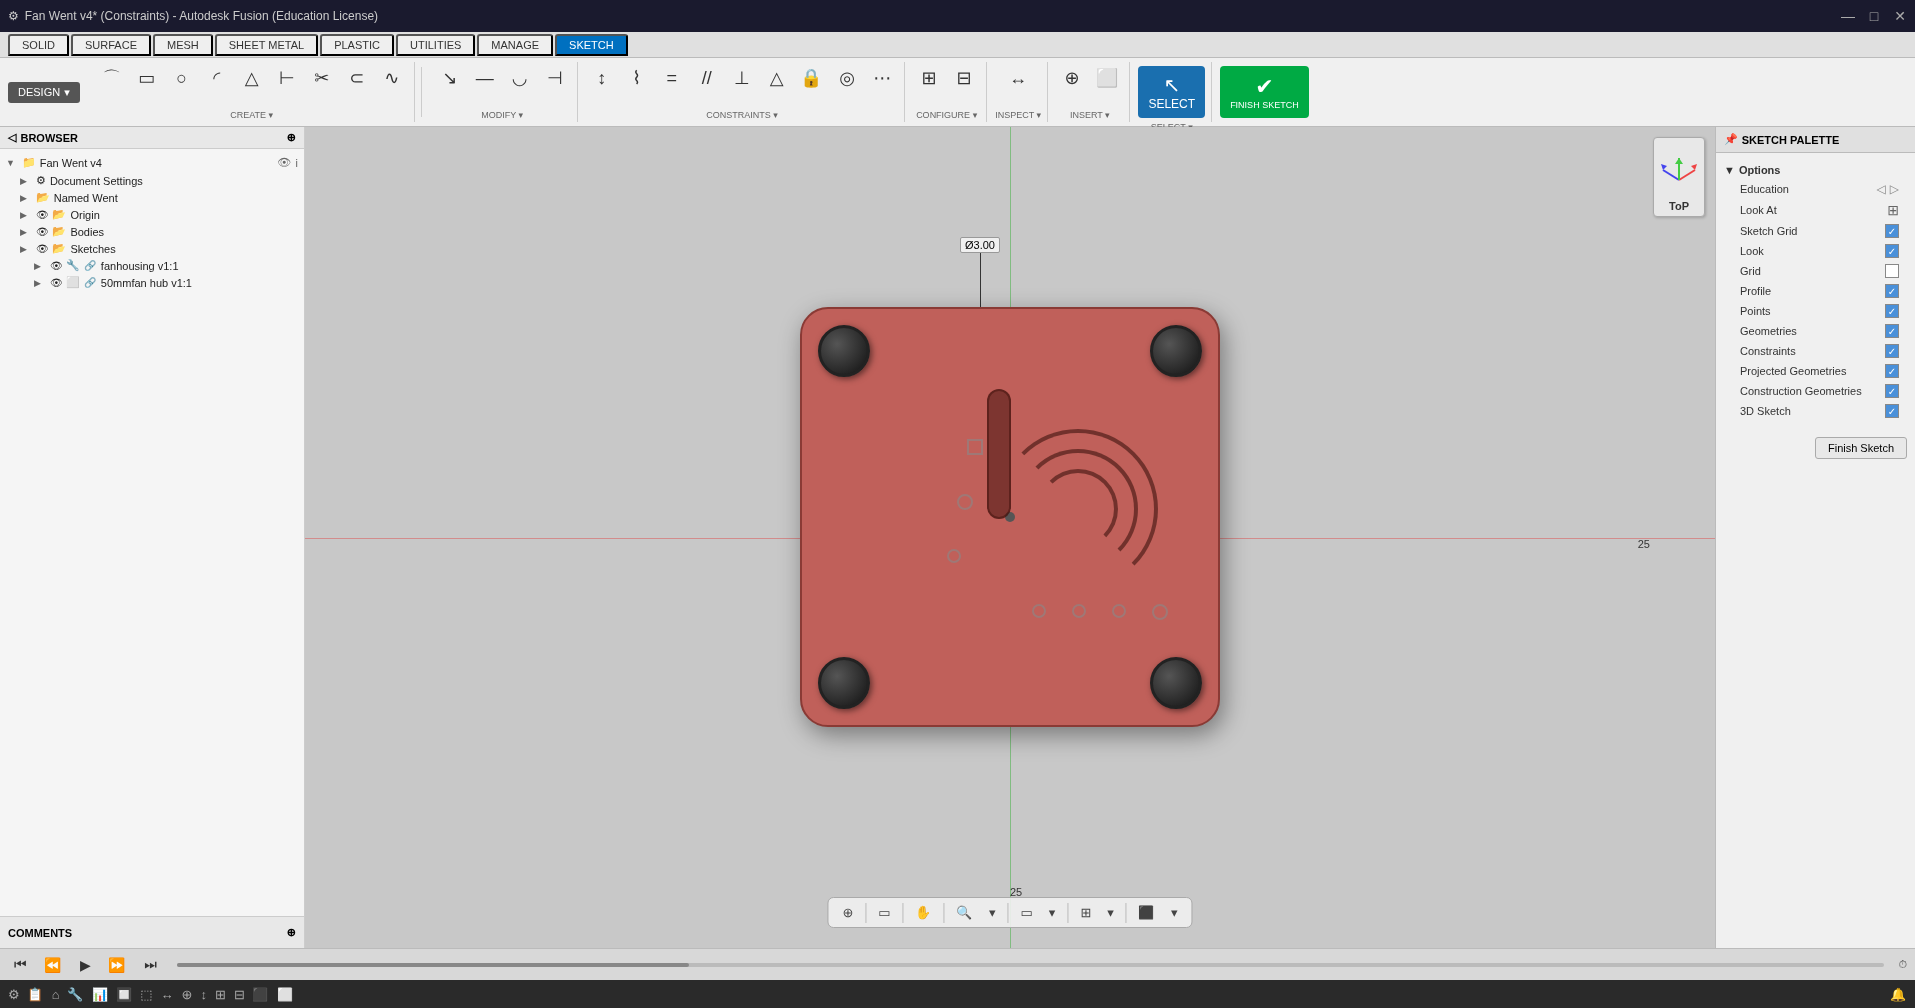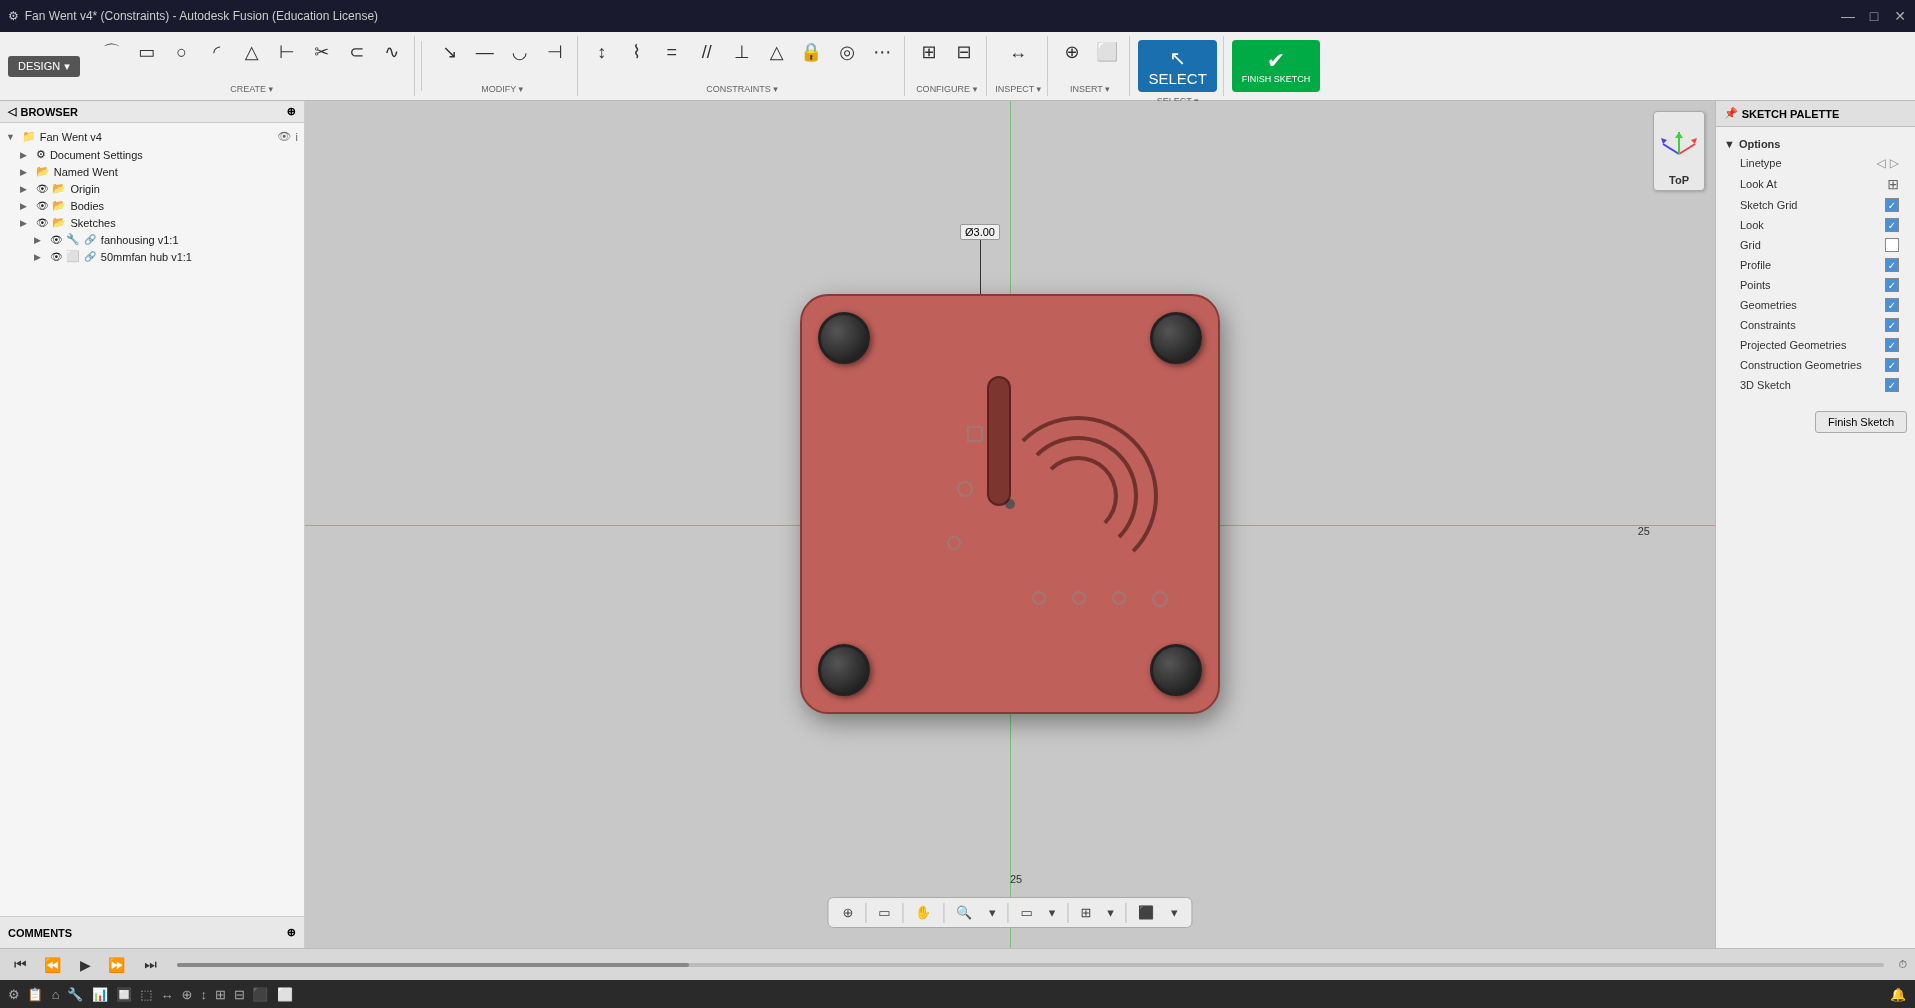--- a/index.html
+++ b/index.html
@@ -125,6 +125,16 @@
 </div>
 
 <div id="ribbon">
+  <div id="ribbon-tabs">
+    <button class="ribbon-tab">SOLID</button>
+    <button class="ribbon-tab">SURFACE</button>
+    <button class="ribbon-tab">MESH</button>
+    <button class="ribbon-tab">SHEET METAL</button>
+    <button class="ribbon-tab">PLASTIC</button>
+    <button class="ribbon-tab">UTILITIES</button>
+    <button class="ribbon-tab">MANAGE</button>
+    <button class="ribbon-tab active">SKETCH</button>
+  </div>
   <div id="ribbon-content">
 
     <div style="margin-right:8px;">

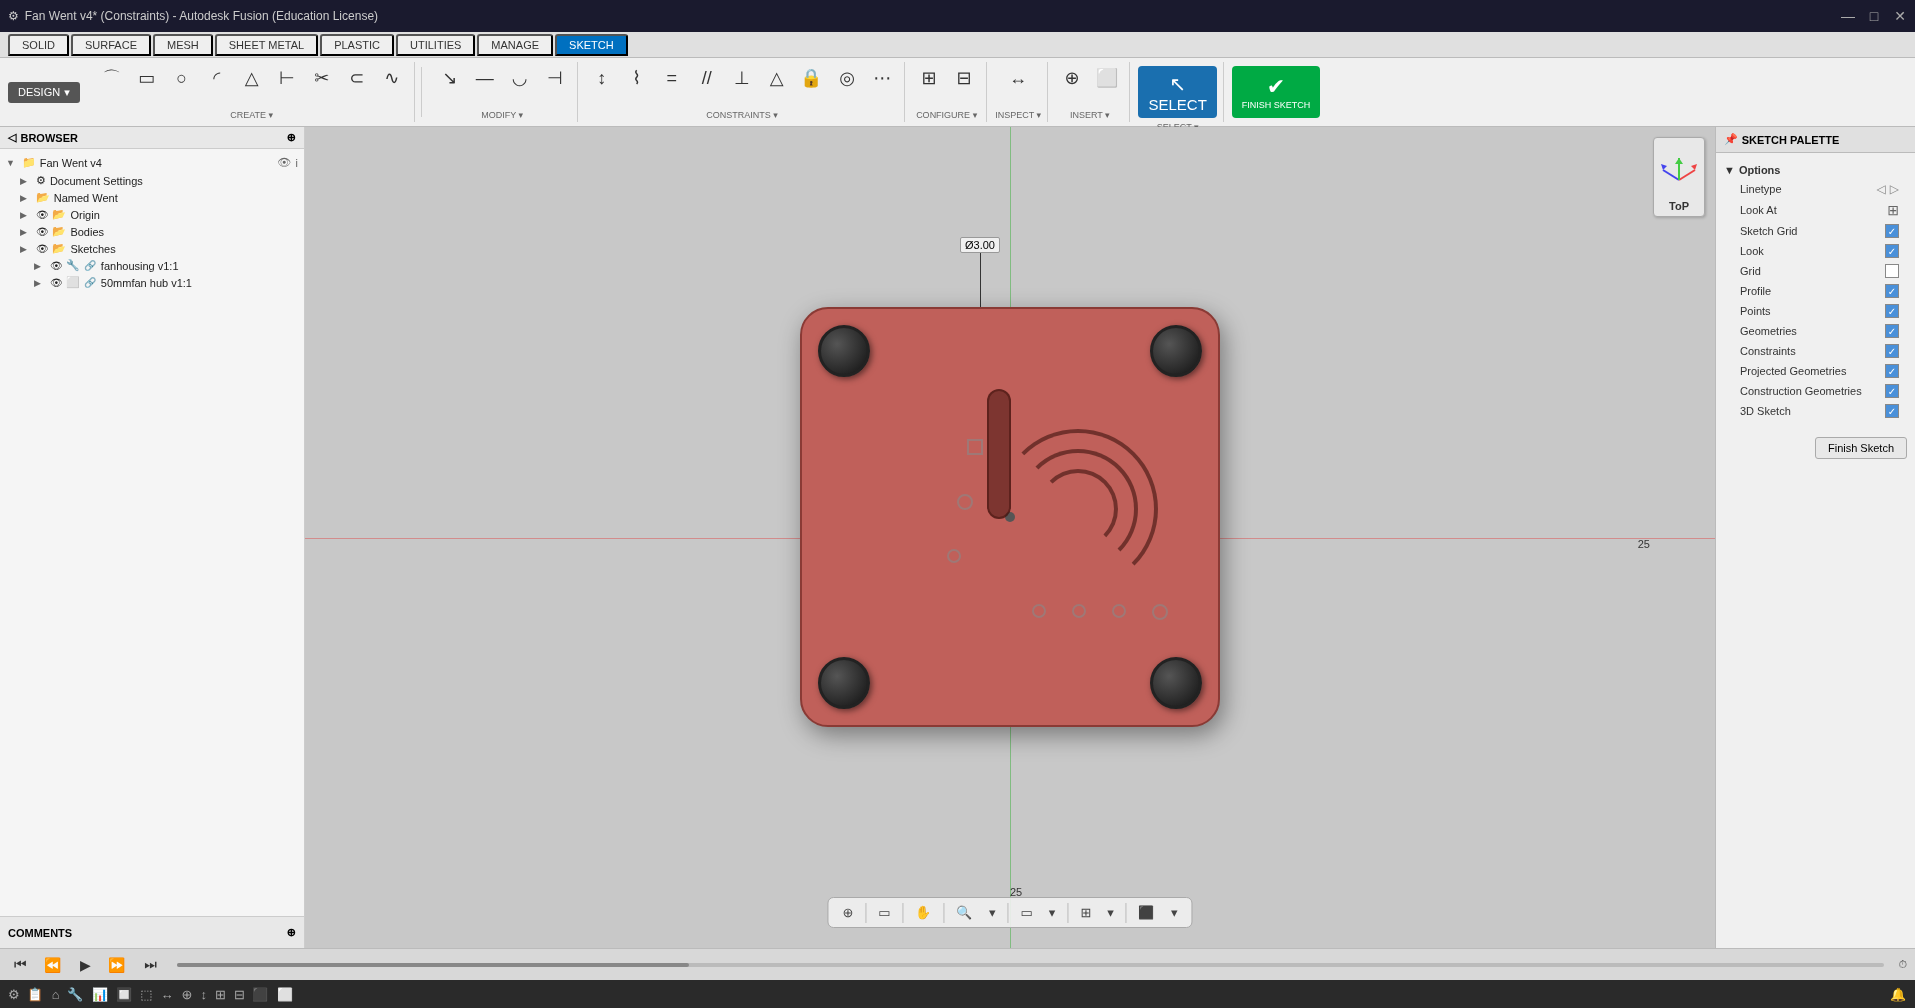--- a/index.html
+++ b/index.html
@@ -267,7 +267,7 @@
       <div class="ribbon-buttons">
         <div class="select-btn">
           <span style="font-size:20px;">↖</span>
-          <span style="font-size:15px;">SELECT</span>
+          <span style="font-size:12px;">SELECT</span>
         </div>
       </div>
       <div class="ribbon-group-title">SELECT ▾</div>

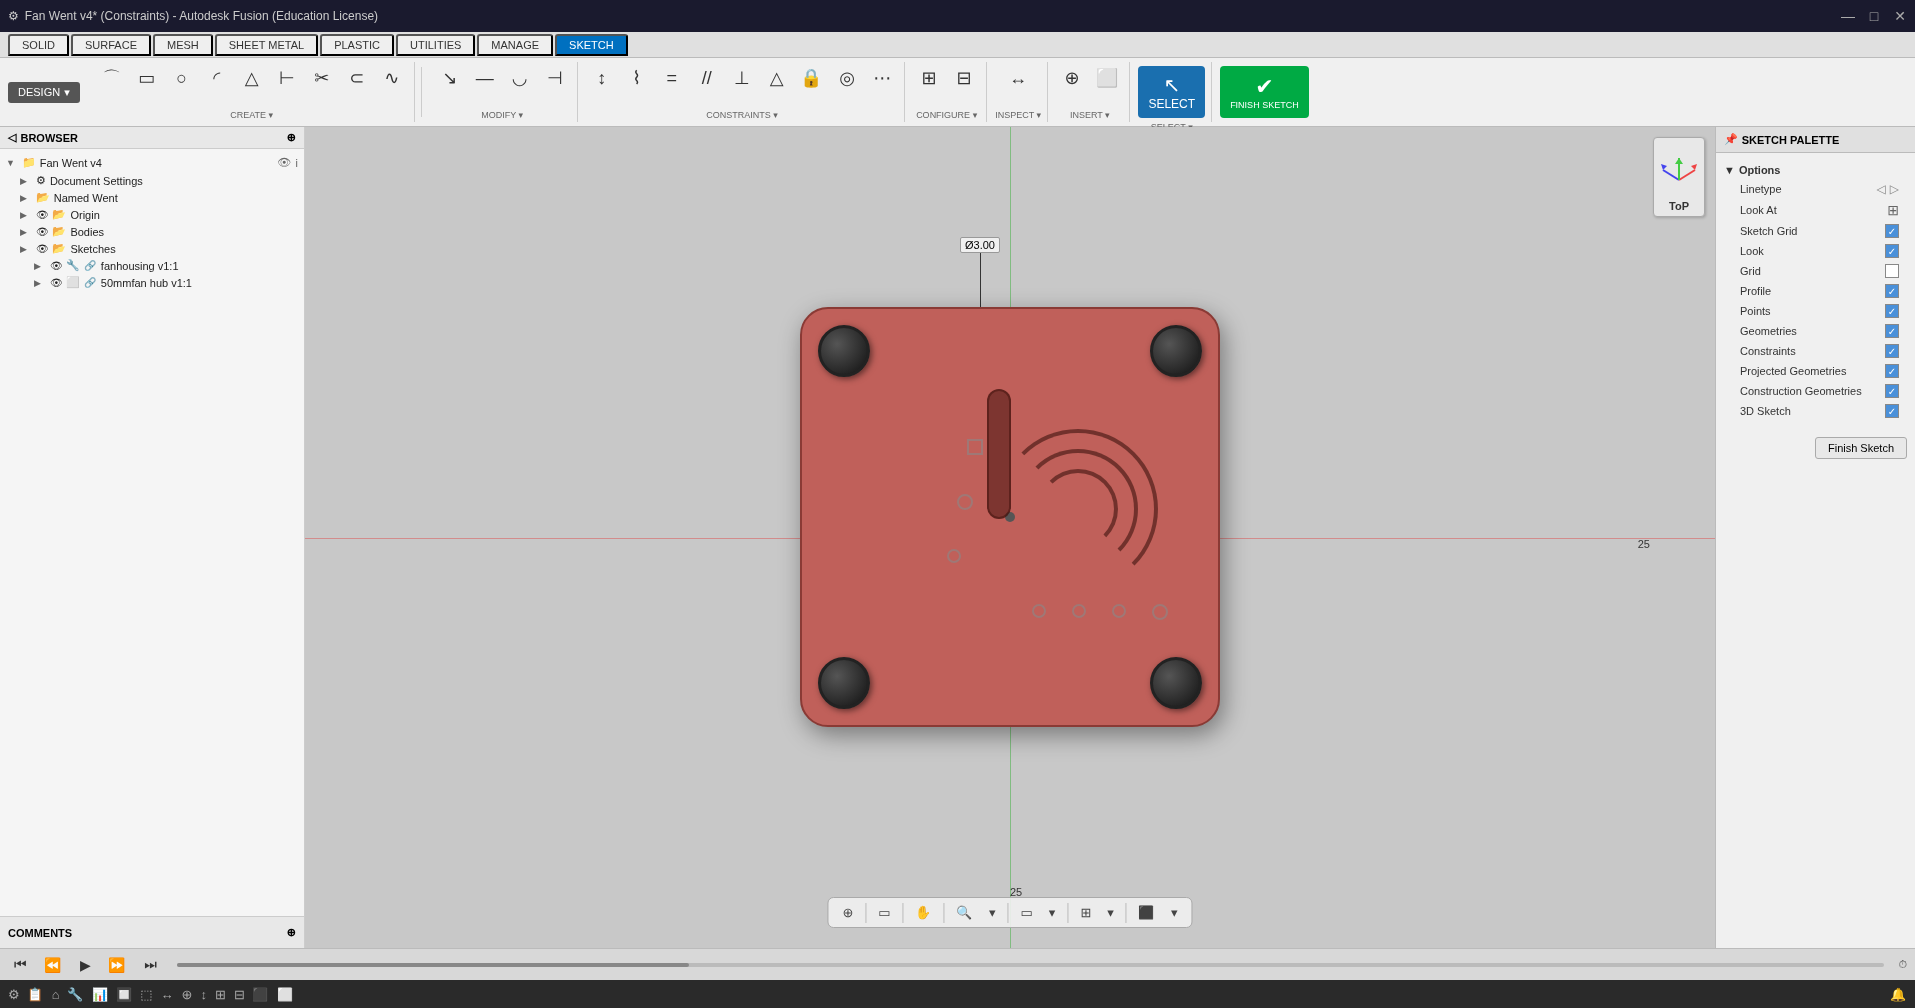--- a/index.html
+++ b/index.html
@@ -443,7 +443,7 @@
         </div>
 
         <div class="palette-item">
-          <span class="item-label">Linetype</span>
+          <span class="item-label">Education</span>
           <div class="item-control">
             <span style="color:#888;font-size:12px;">◁</span>
             <span style="color:#888;font-size:12px;">▷</span>

